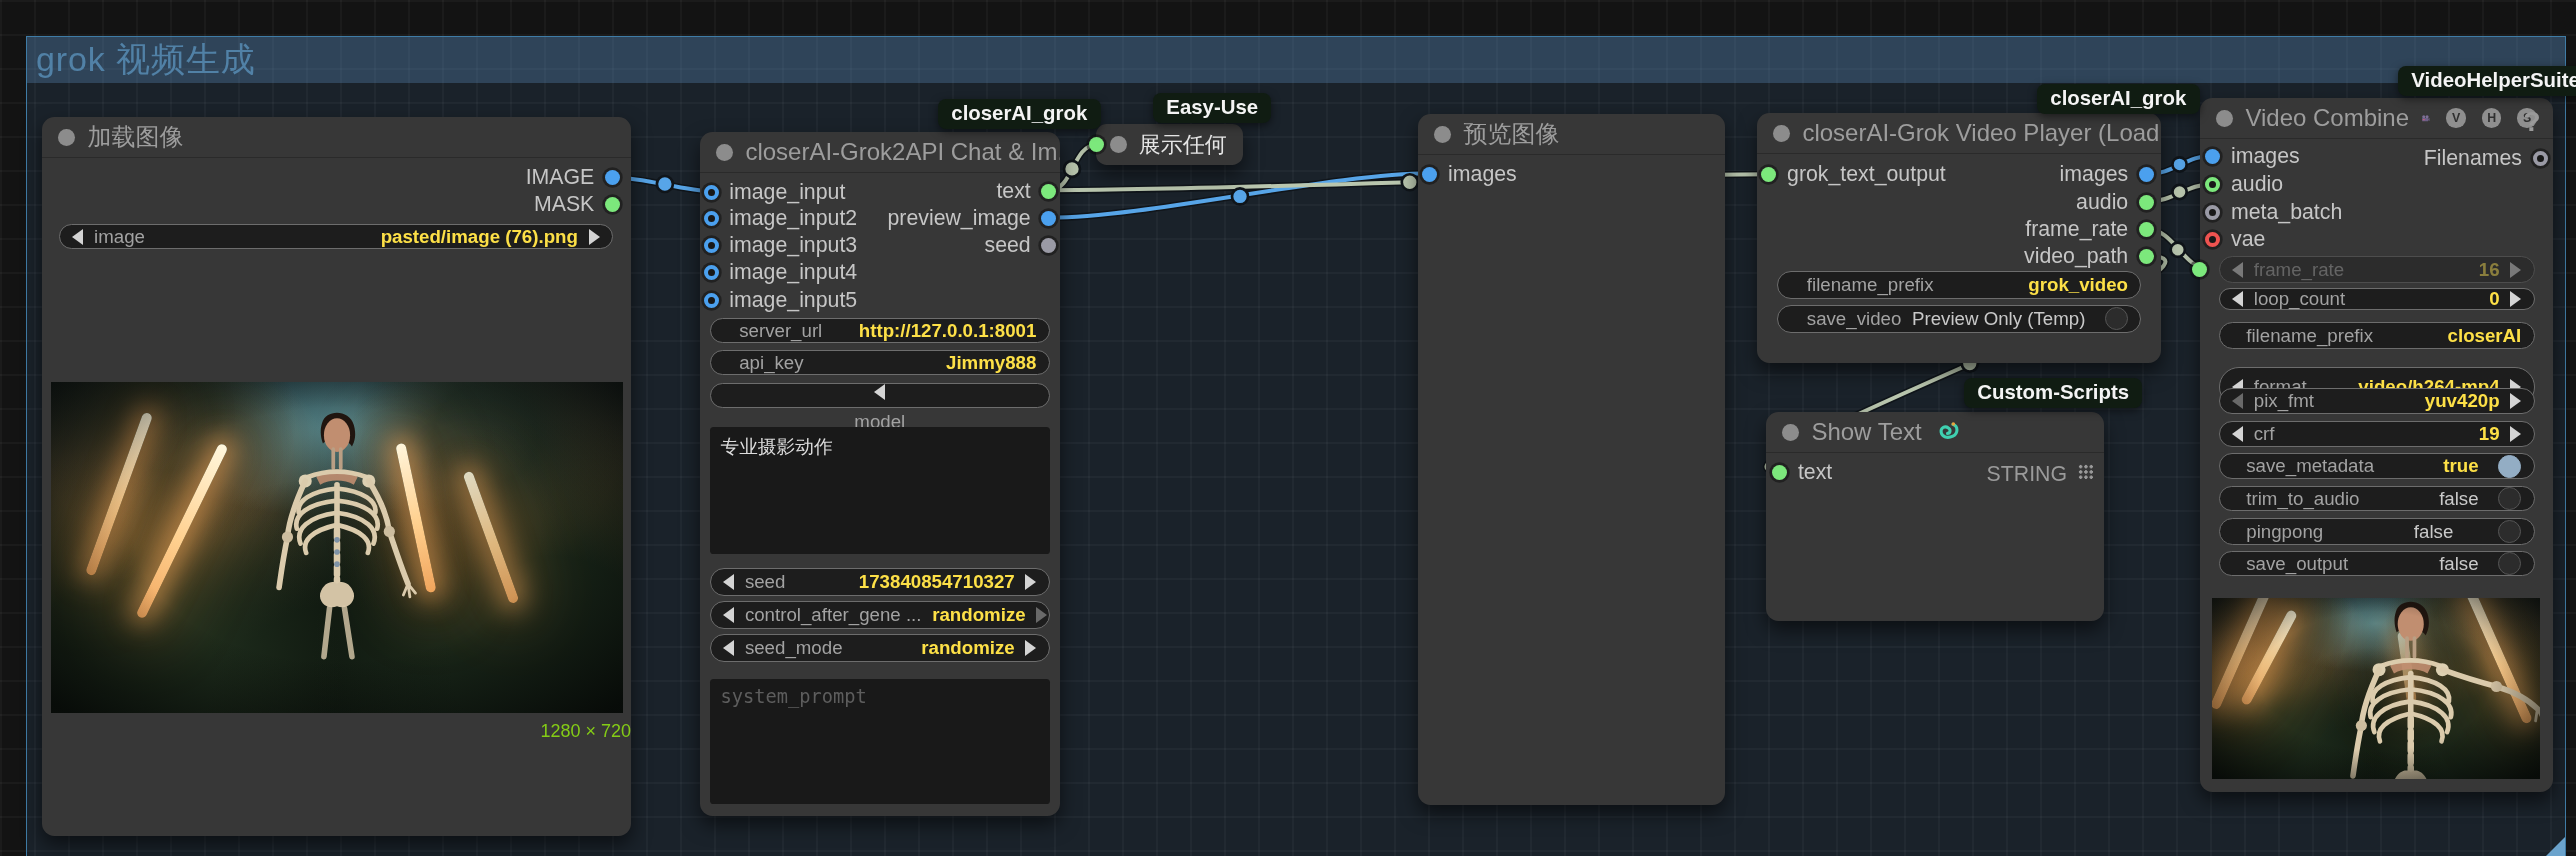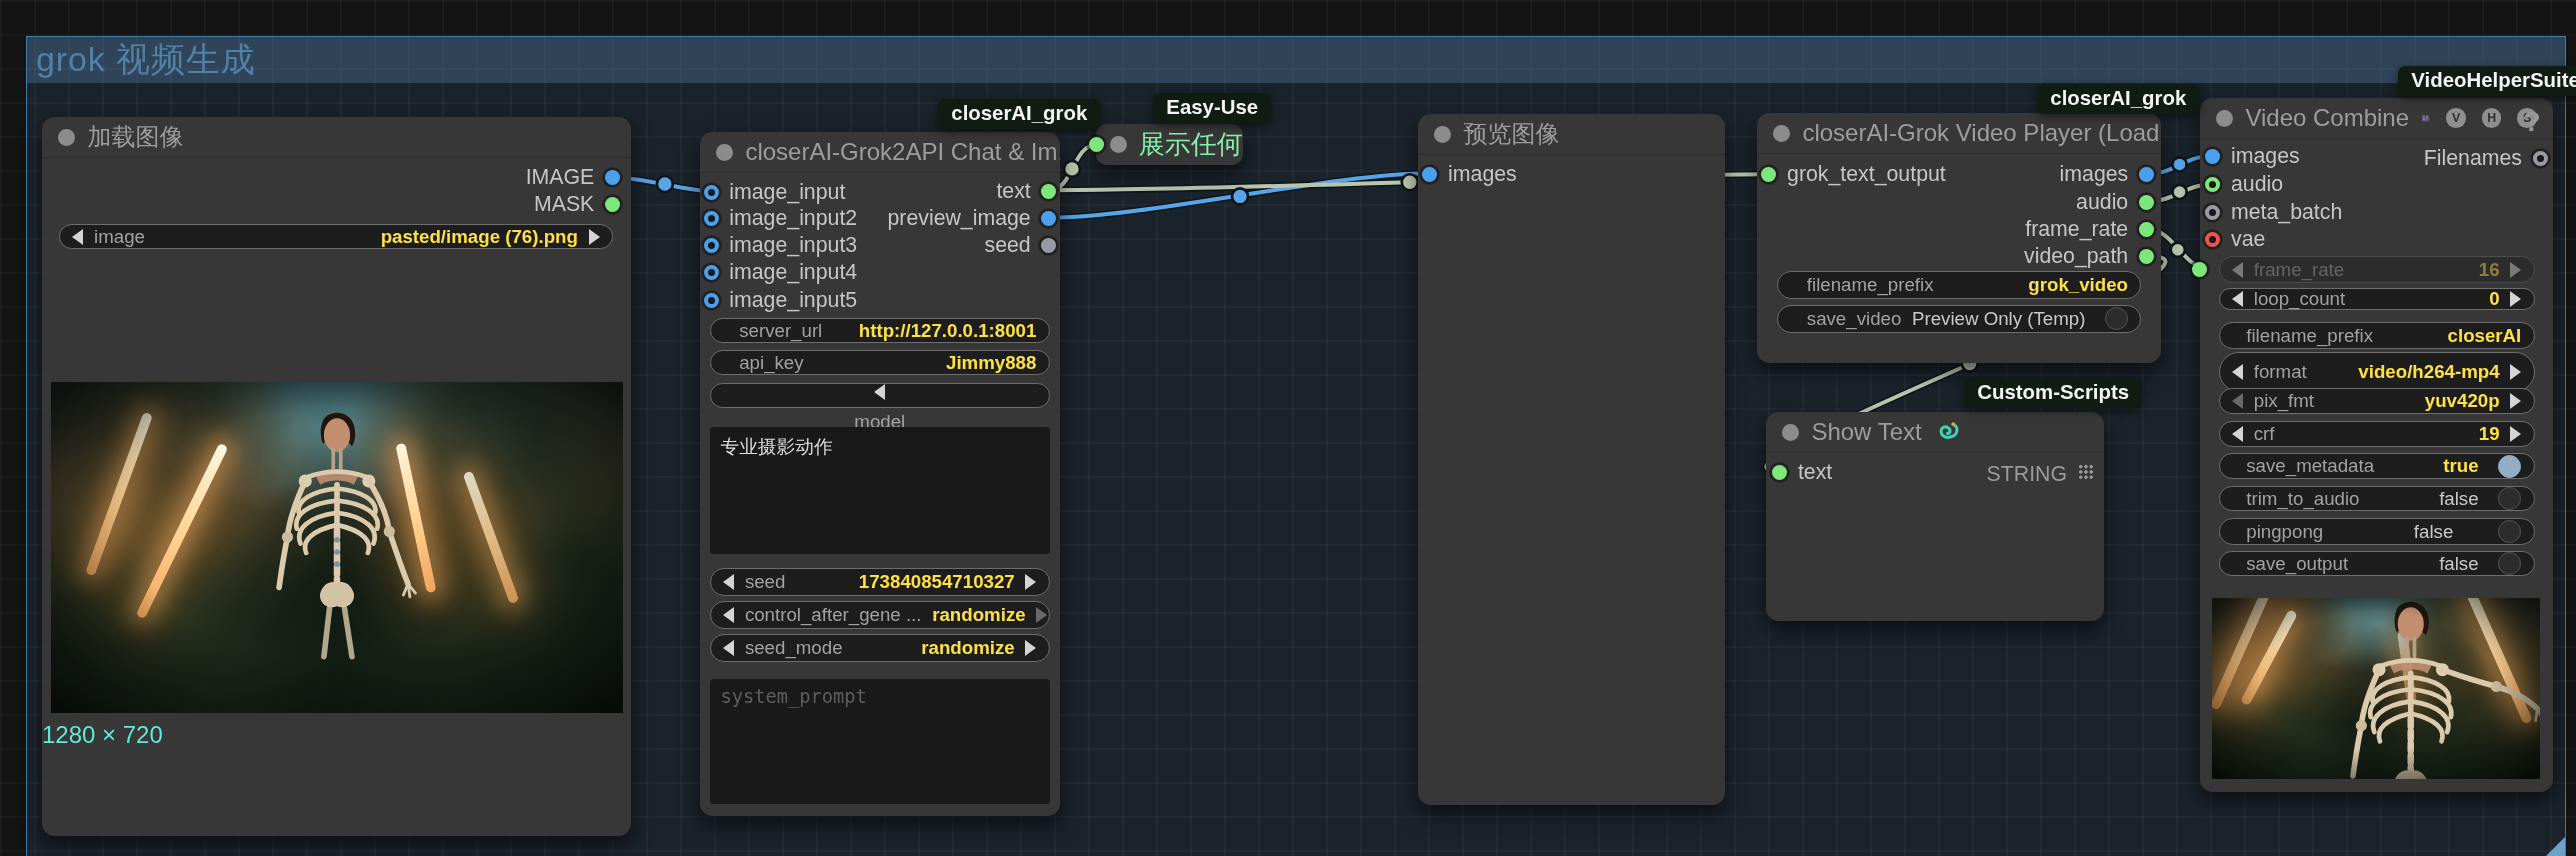--- a/index.html
+++ b/index.html
@@ -311,7 +311,7 @@
   <span class="port p-green" style="position:absolute; left:-7.1px; top:13.3px;"></span>
   <div style="display:flex; align-items:center; gap:11.6px; height:100%; padding-left:14.2px;">
     <span class="cdot"></span>
-    <span style="font-size:26px; color:#86efac; white-space:nowrap;">展示任何</span>
+    <span style="font-size:22px; color:#e5e5e5; white-space:nowrap;">展示任何</span>
   </div>
 </div>
 

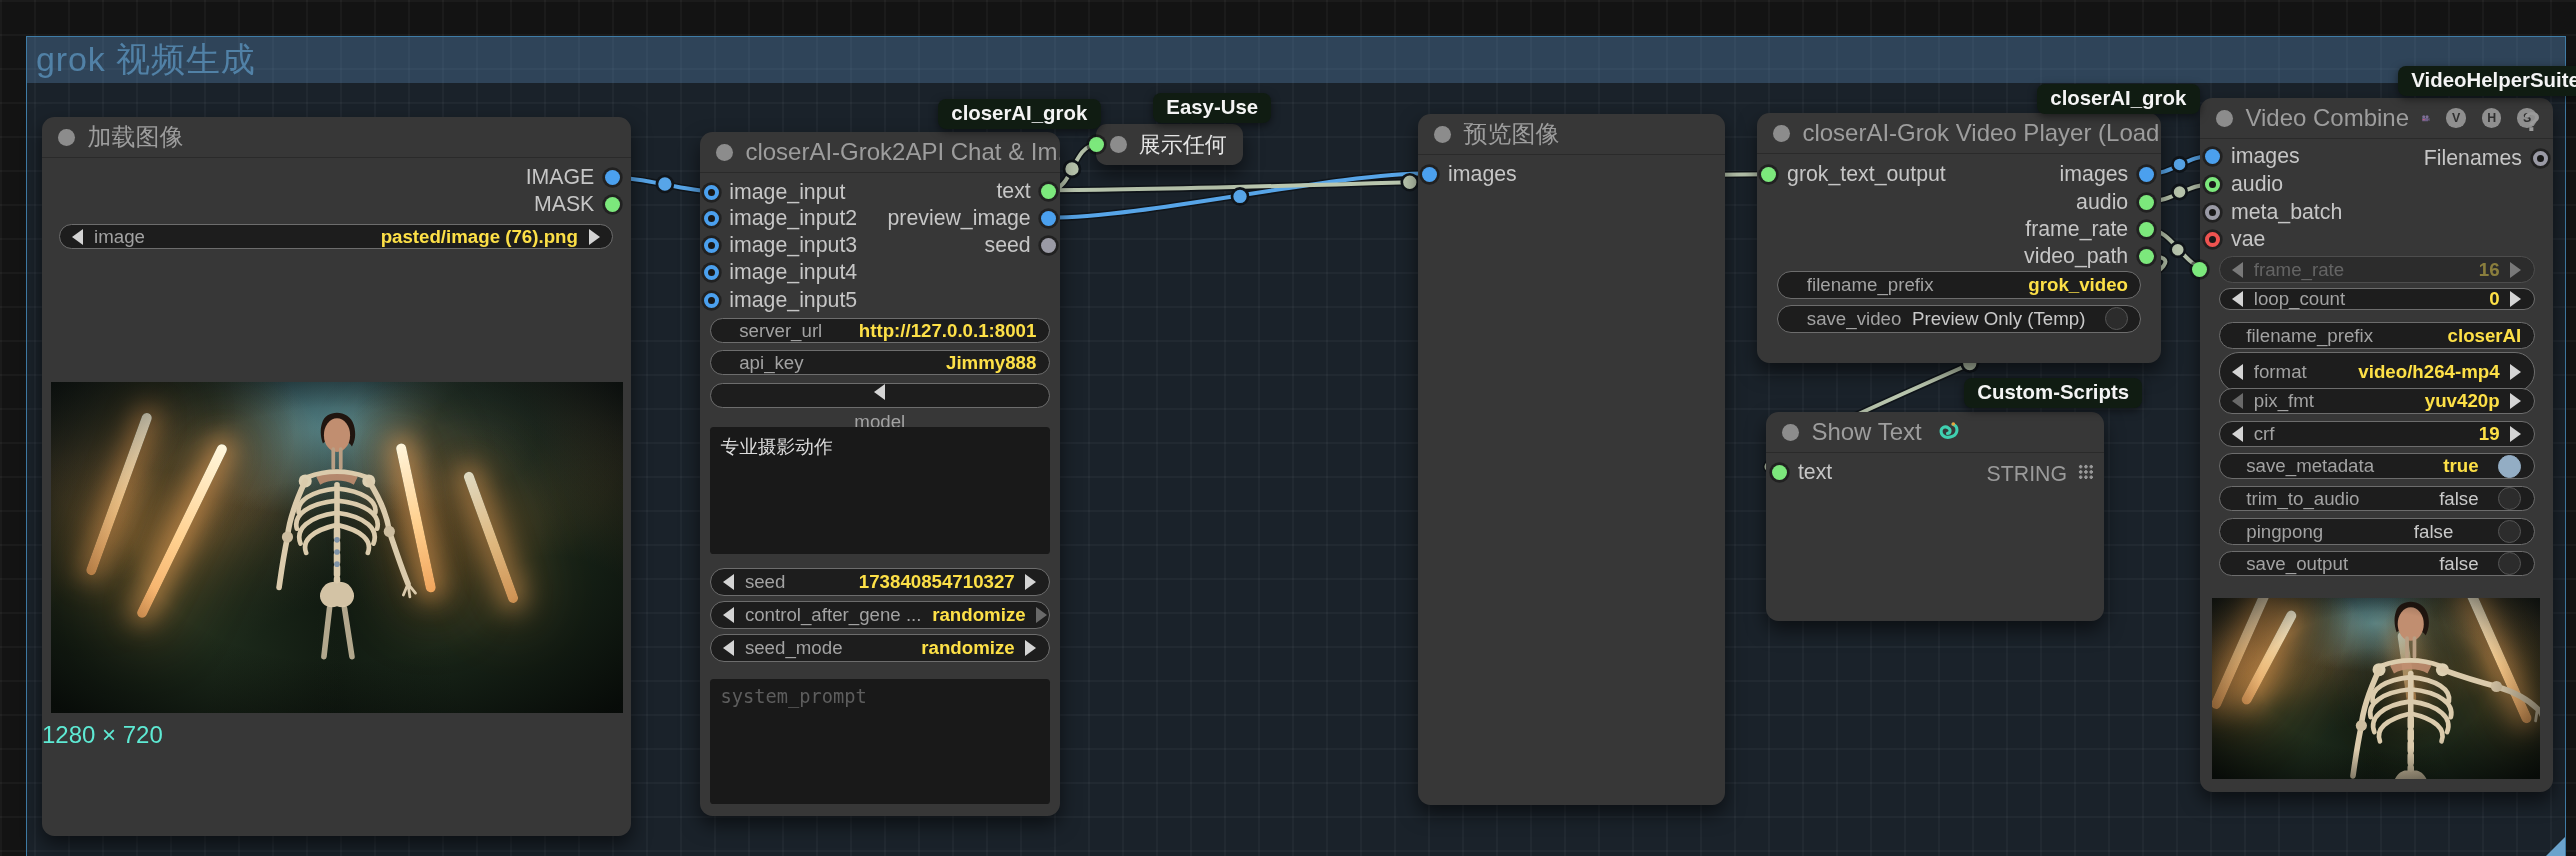--- a/index.html
+++ b/index.html
@@ -434,7 +434,7 @@
     <span class="lab" style="margin-left:14.2px;">filename_prefix</span>
     <span class="val">closerAI</span>
   </div>
-  <div class="wid" style="left:18.7px; top:254px; width:316px; height:40px;text-align:center;">
+  <div class="wid" style="left:18.7px; top:269px; width:316px; height:40px;text-align:center;">
     <span class="arrL"></span>
     <span class="lab">format</span>
     <span class="val">video/h264-mp4</span>

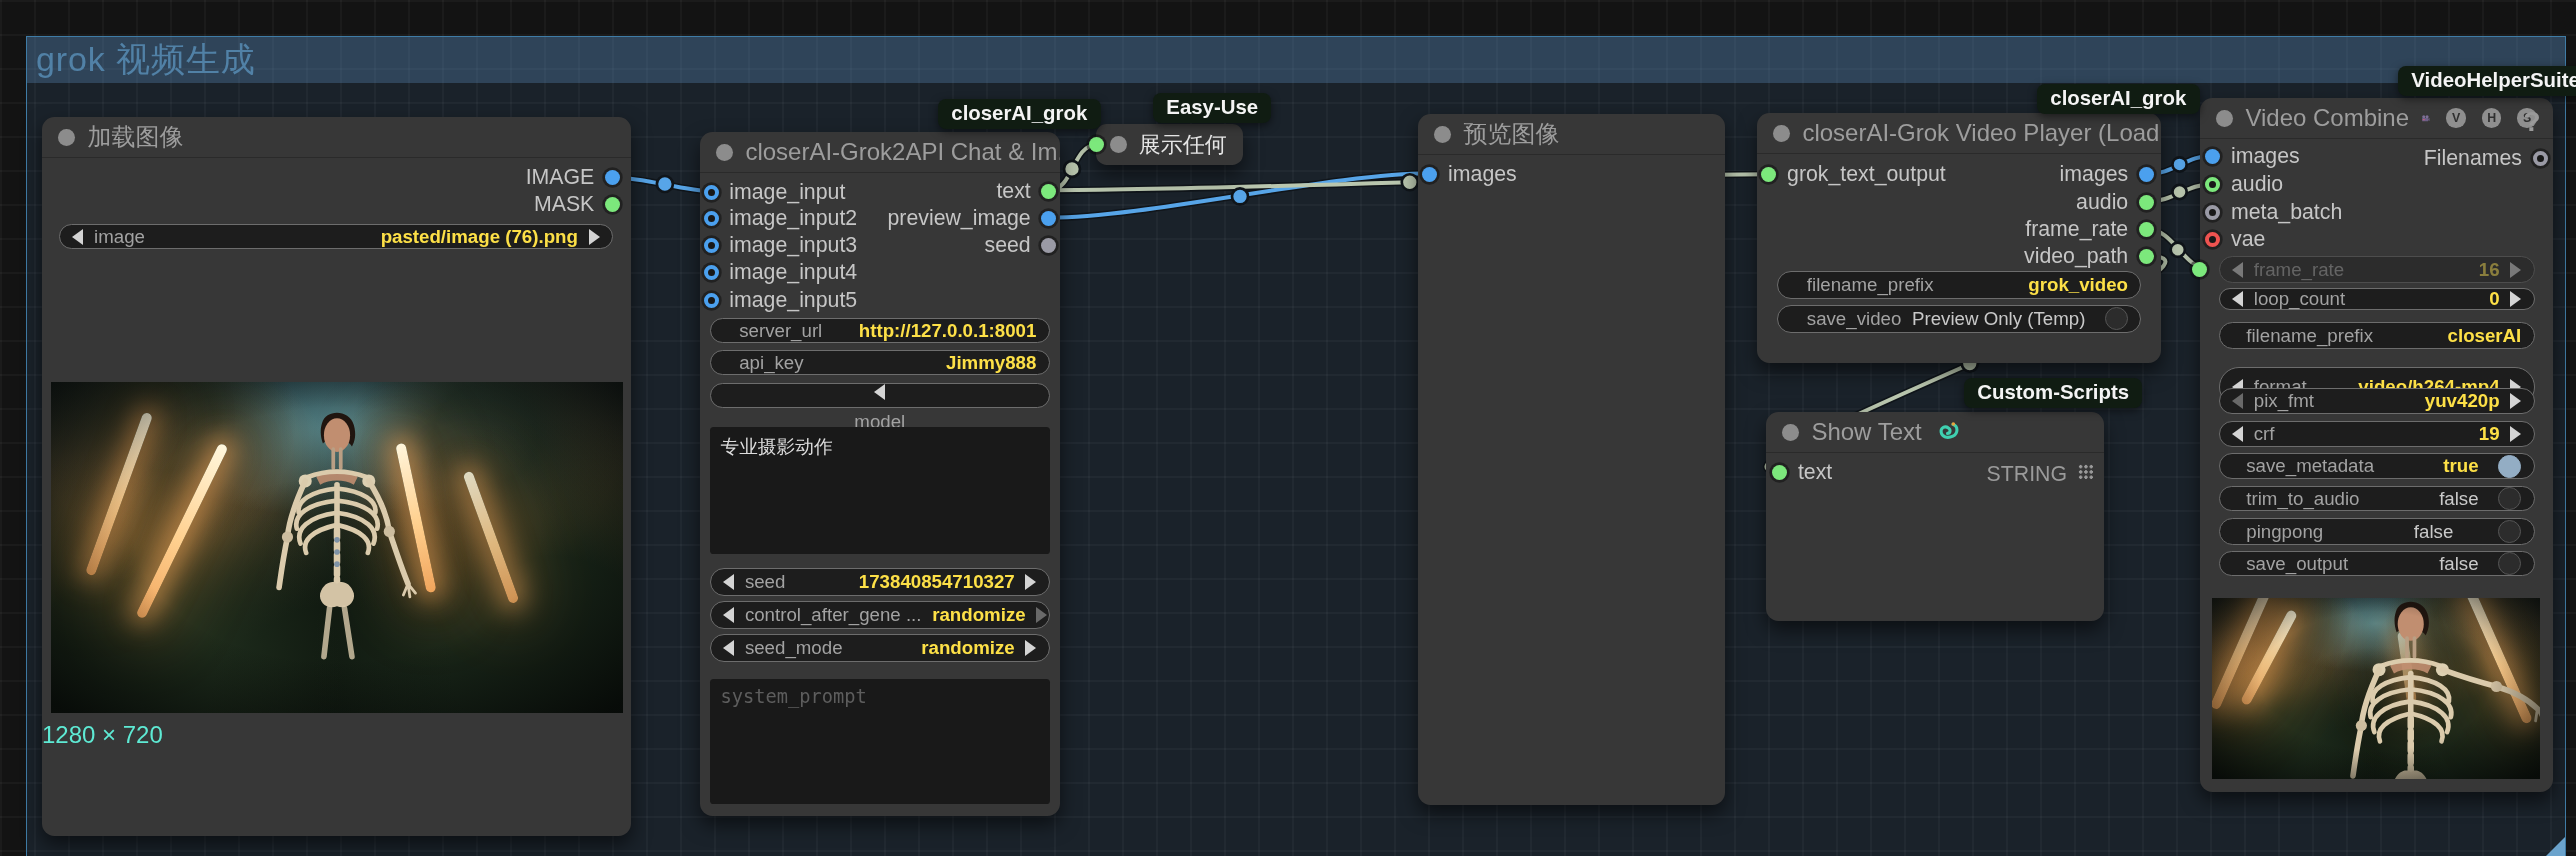--- a/index.html
+++ b/index.html
@@ -91,7 +91,7 @@
     box-shadow:0 2.7px 8px rgba(0,0,0,.5); white-space:nowrap;
   }
 
-  .caption { position:absolute; width:100%; text-align:left; color:#5eead4; font-size:24px; }
+  .caption { position:absolute; width:100%; text-align:right; color:#84cc16; font-size:18px; }
 
   
   .string-tag { position:absolute; color:#9a9a9a; font-size:21.3px; }

